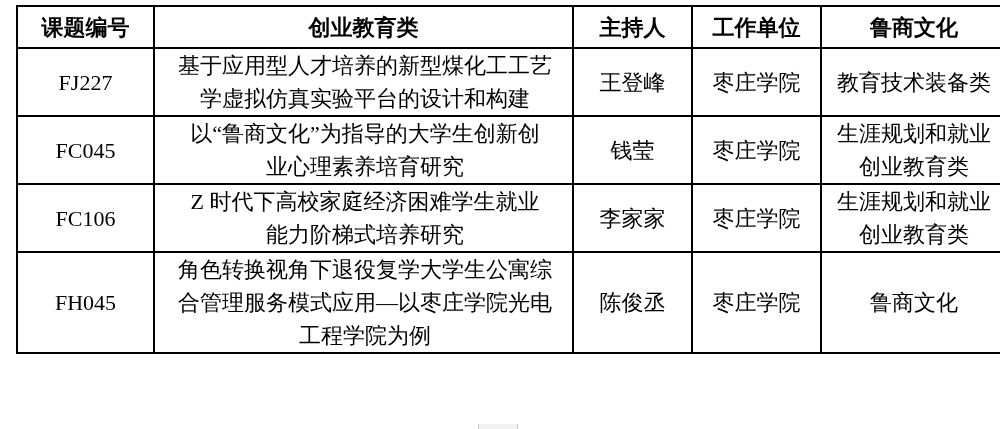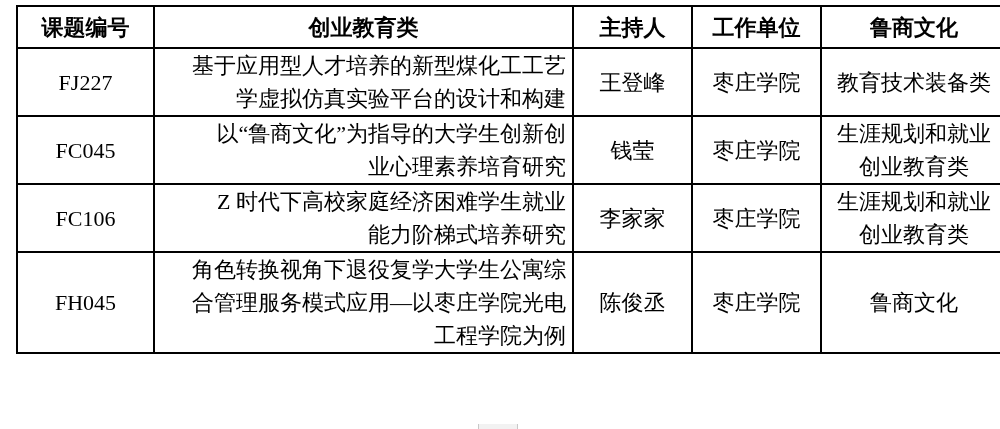--- a/index.html
+++ b/index.html
@@ -42,7 +42,7 @@
     height: 40px;
   }
   .project-table td.c-name {
-    text-align: right;
+    text-align: center;
     padding: 0 6px 0 9px;
   }
   tr.rh-1 { height: 68px; font-family: Liberation Serif, serif; }

